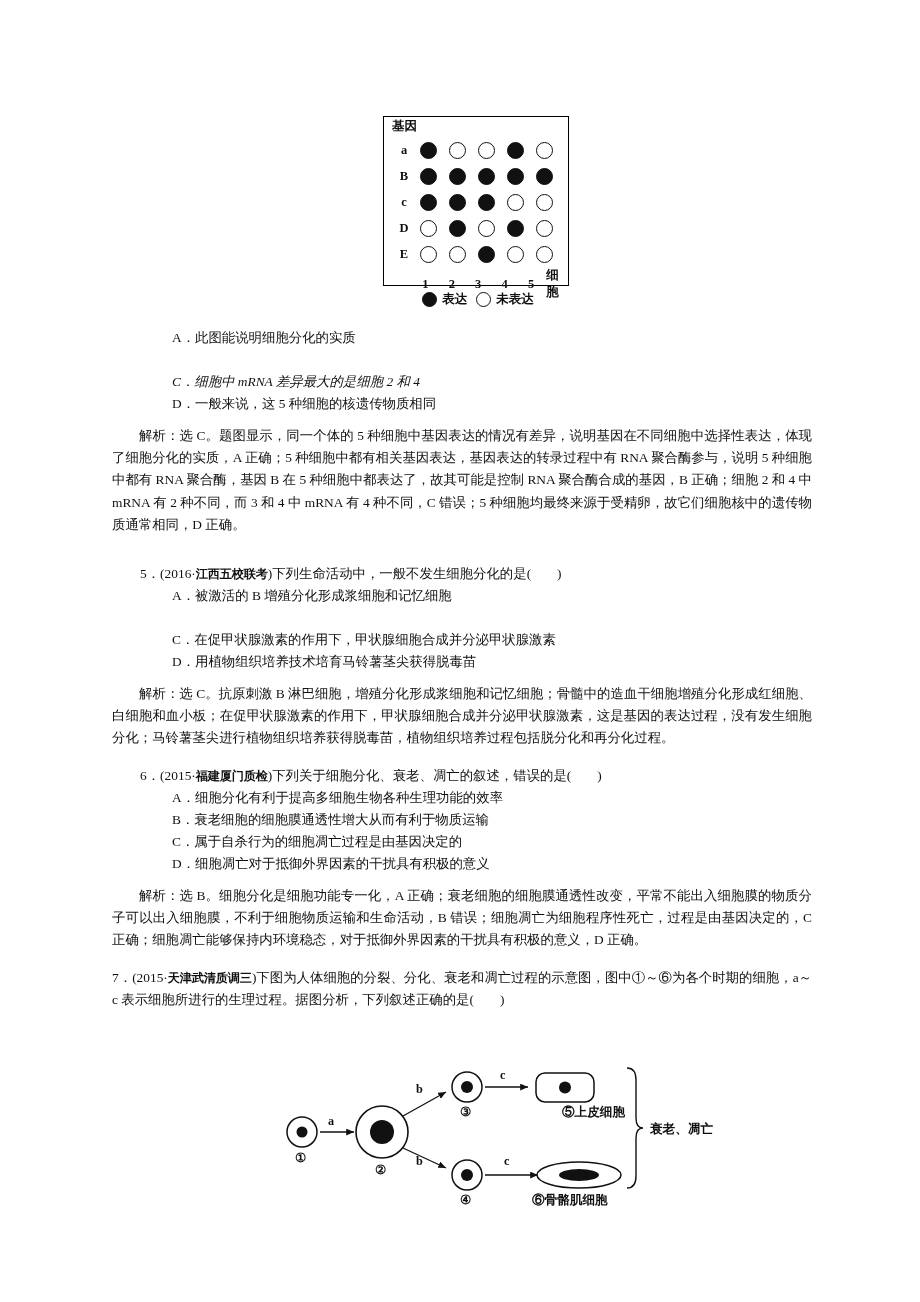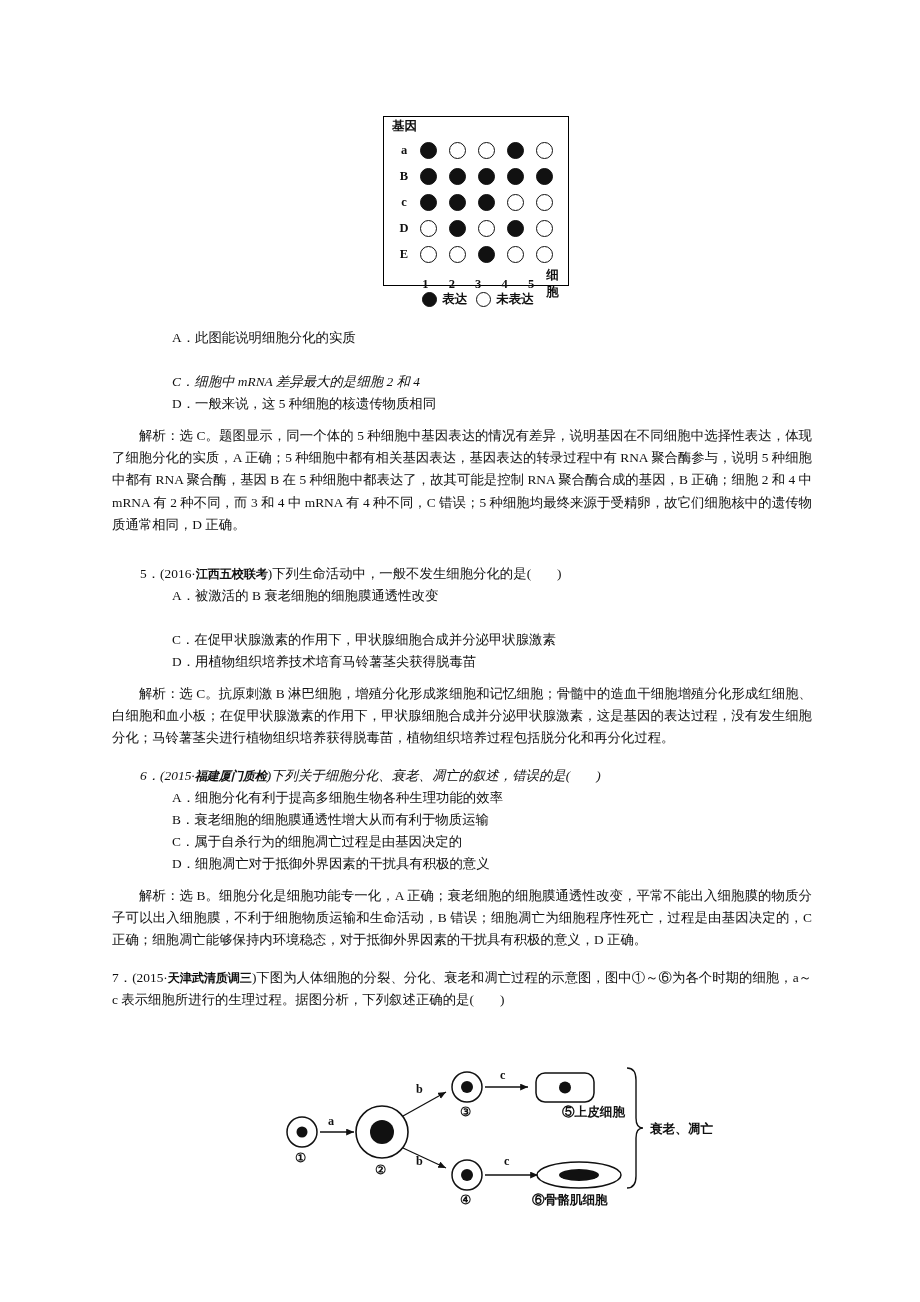--- a/index.html
+++ b/index.html
@@ -307,7 +307,7 @@
 
   <div class="qline" style="top:563px;"><span>5．</span><span>(2016·</span><span class="src">江西五校联考</span><span>)</span><span>下列生命活动中，一般不发生细胞分化的是(</span><span class="blank"></span><span>)</span></div>
 
-  <div class="opt" style="top:585px;">A．被激活的 B 衰老细胞的细胞膜通透性改变</div>
+  <div class="opt" style="top:585px;">A．被激活的 B 增殖分化形成浆细胞和记忆细胞</div>
   <div class="opt" style="top:629px;">C．在促甲状腺激素的作用下，甲状腺细胞合成并分泌甲状腺激素</div>
   <div class="opt" style="top:651px;">D．用植物组织培养技术培育马铃薯茎尖获得脱毒苗</div>
 

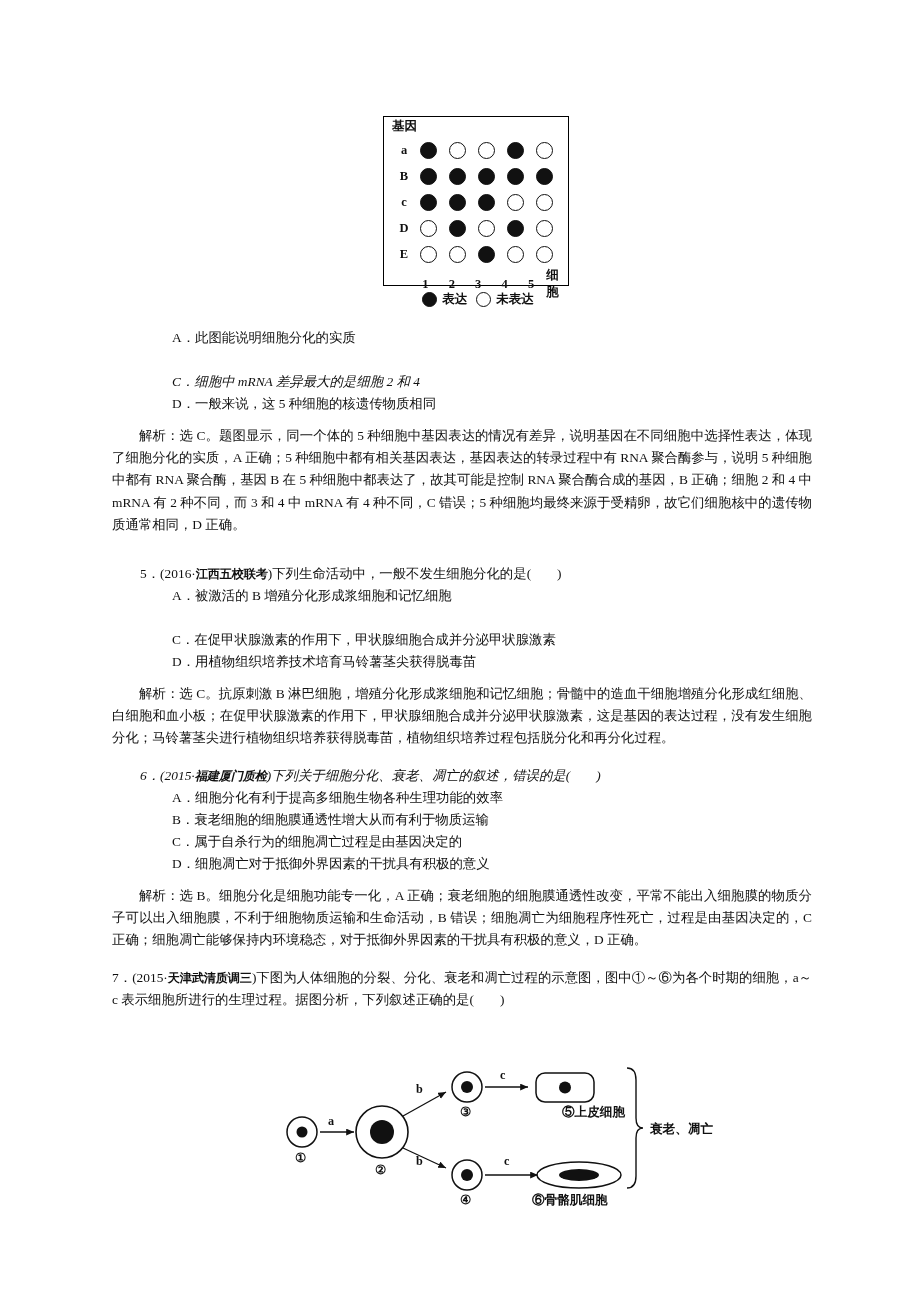--- a/index.html
+++ b/index.html
@@ -313,7 +313,7 @@
 
   <div class="para" style="top:683px;"><span class="ind"></span><span>解析：选 C。抗原刺激 B 淋巴细胞，增殖分化形成浆细胞和记忆细胞；骨髓中的造血干细胞增殖分化形成红细胞、白细胞和血小板；在促甲状腺激素的作用下，甲状腺细胞合成并分泌甲状腺激素，这是基因的表达过程，没有发生细胞分化；马铃薯茎尖进行植物组织培养获得脱毒苗，植物组织培养过程包括脱分化和再分化过程。</span></div>
 
-  <div class="qline" style="top:765px;font-style:italic;"><span>6．</span><span>(2015·</span><span class="src">福建厦门质检</span><span>)</span><span>下列关于细胞分化、衰老、凋亡的叙述，错误的是(</span><span class="blank"></span><span>)</span></div>
+  <div class="qline" style="top:765px;"><span>6．</span><span>(2015·</span><span class="src">福建厦门质检</span><span>)</span><span>下列关于细胞分化、衰老、凋亡的叙述，错误的是(</span><span class="blank"></span><span>)</span></div>
 
   <div class="opt" style="top:787px;">A．细胞分化有利于提高多细胞生物各种生理功能的效率</div>
   <div class="opt" style="top:809px;">B．衰老细胞的细胞膜通透性增大从而有利于物质运输</div>

